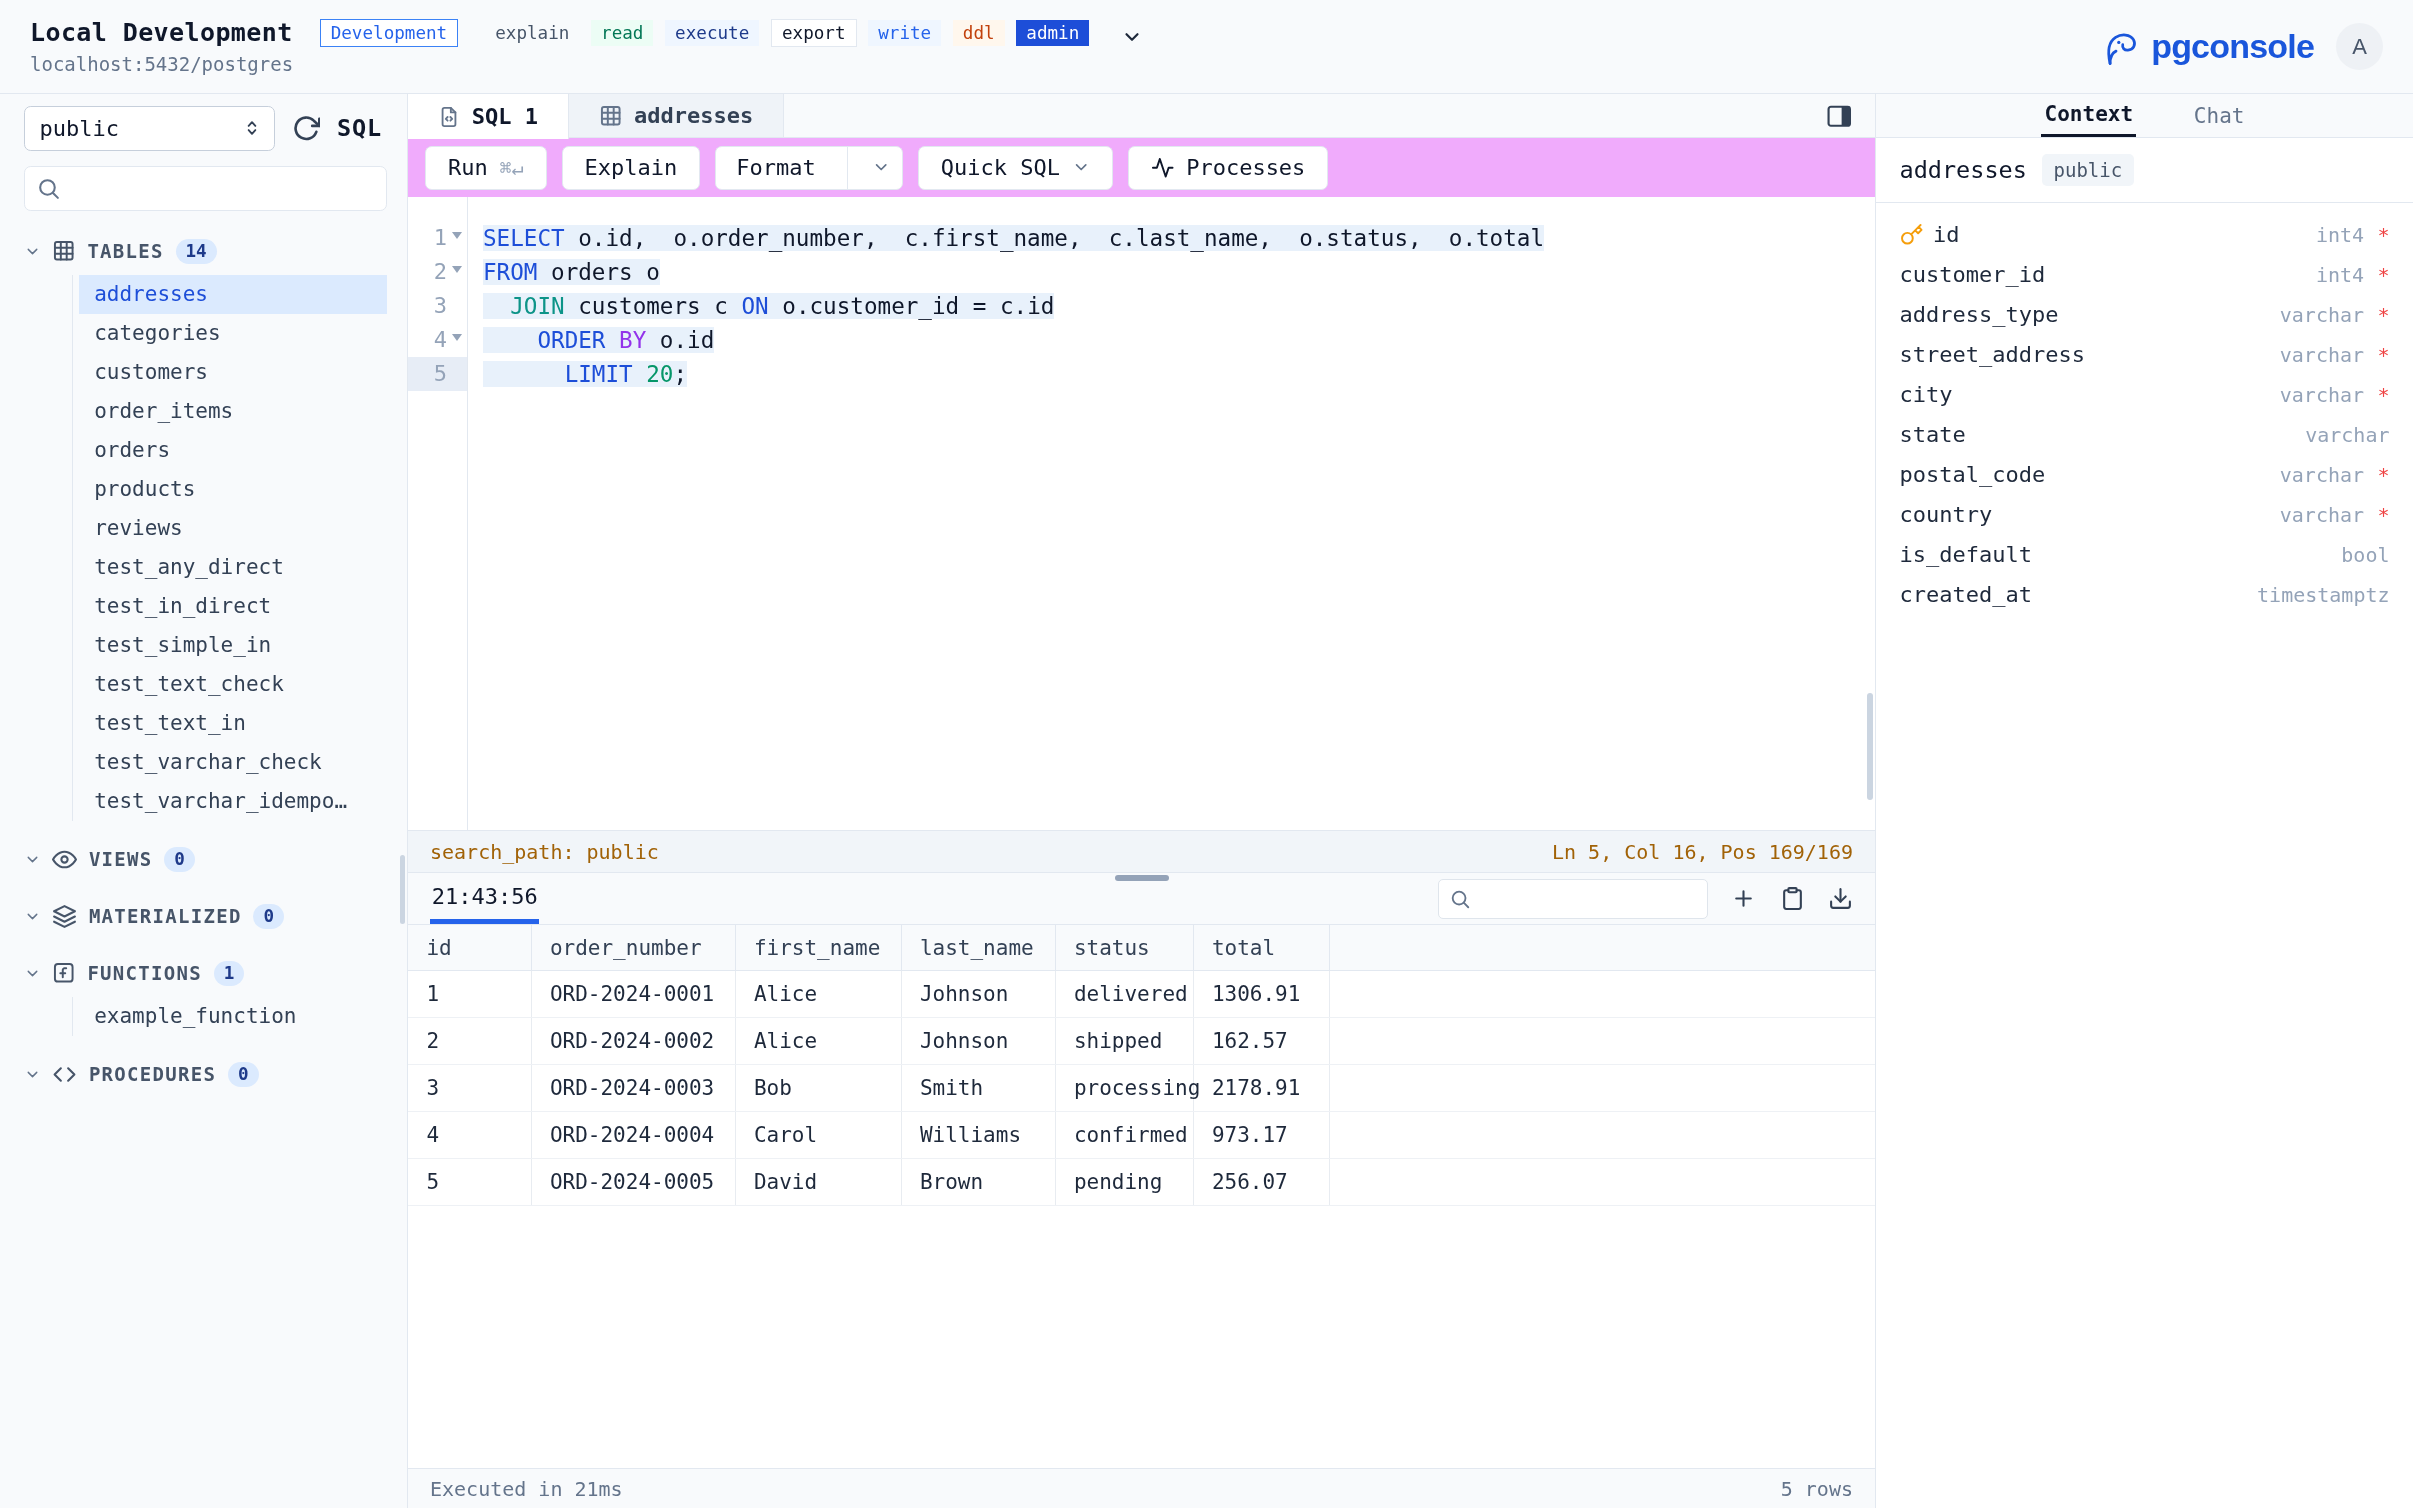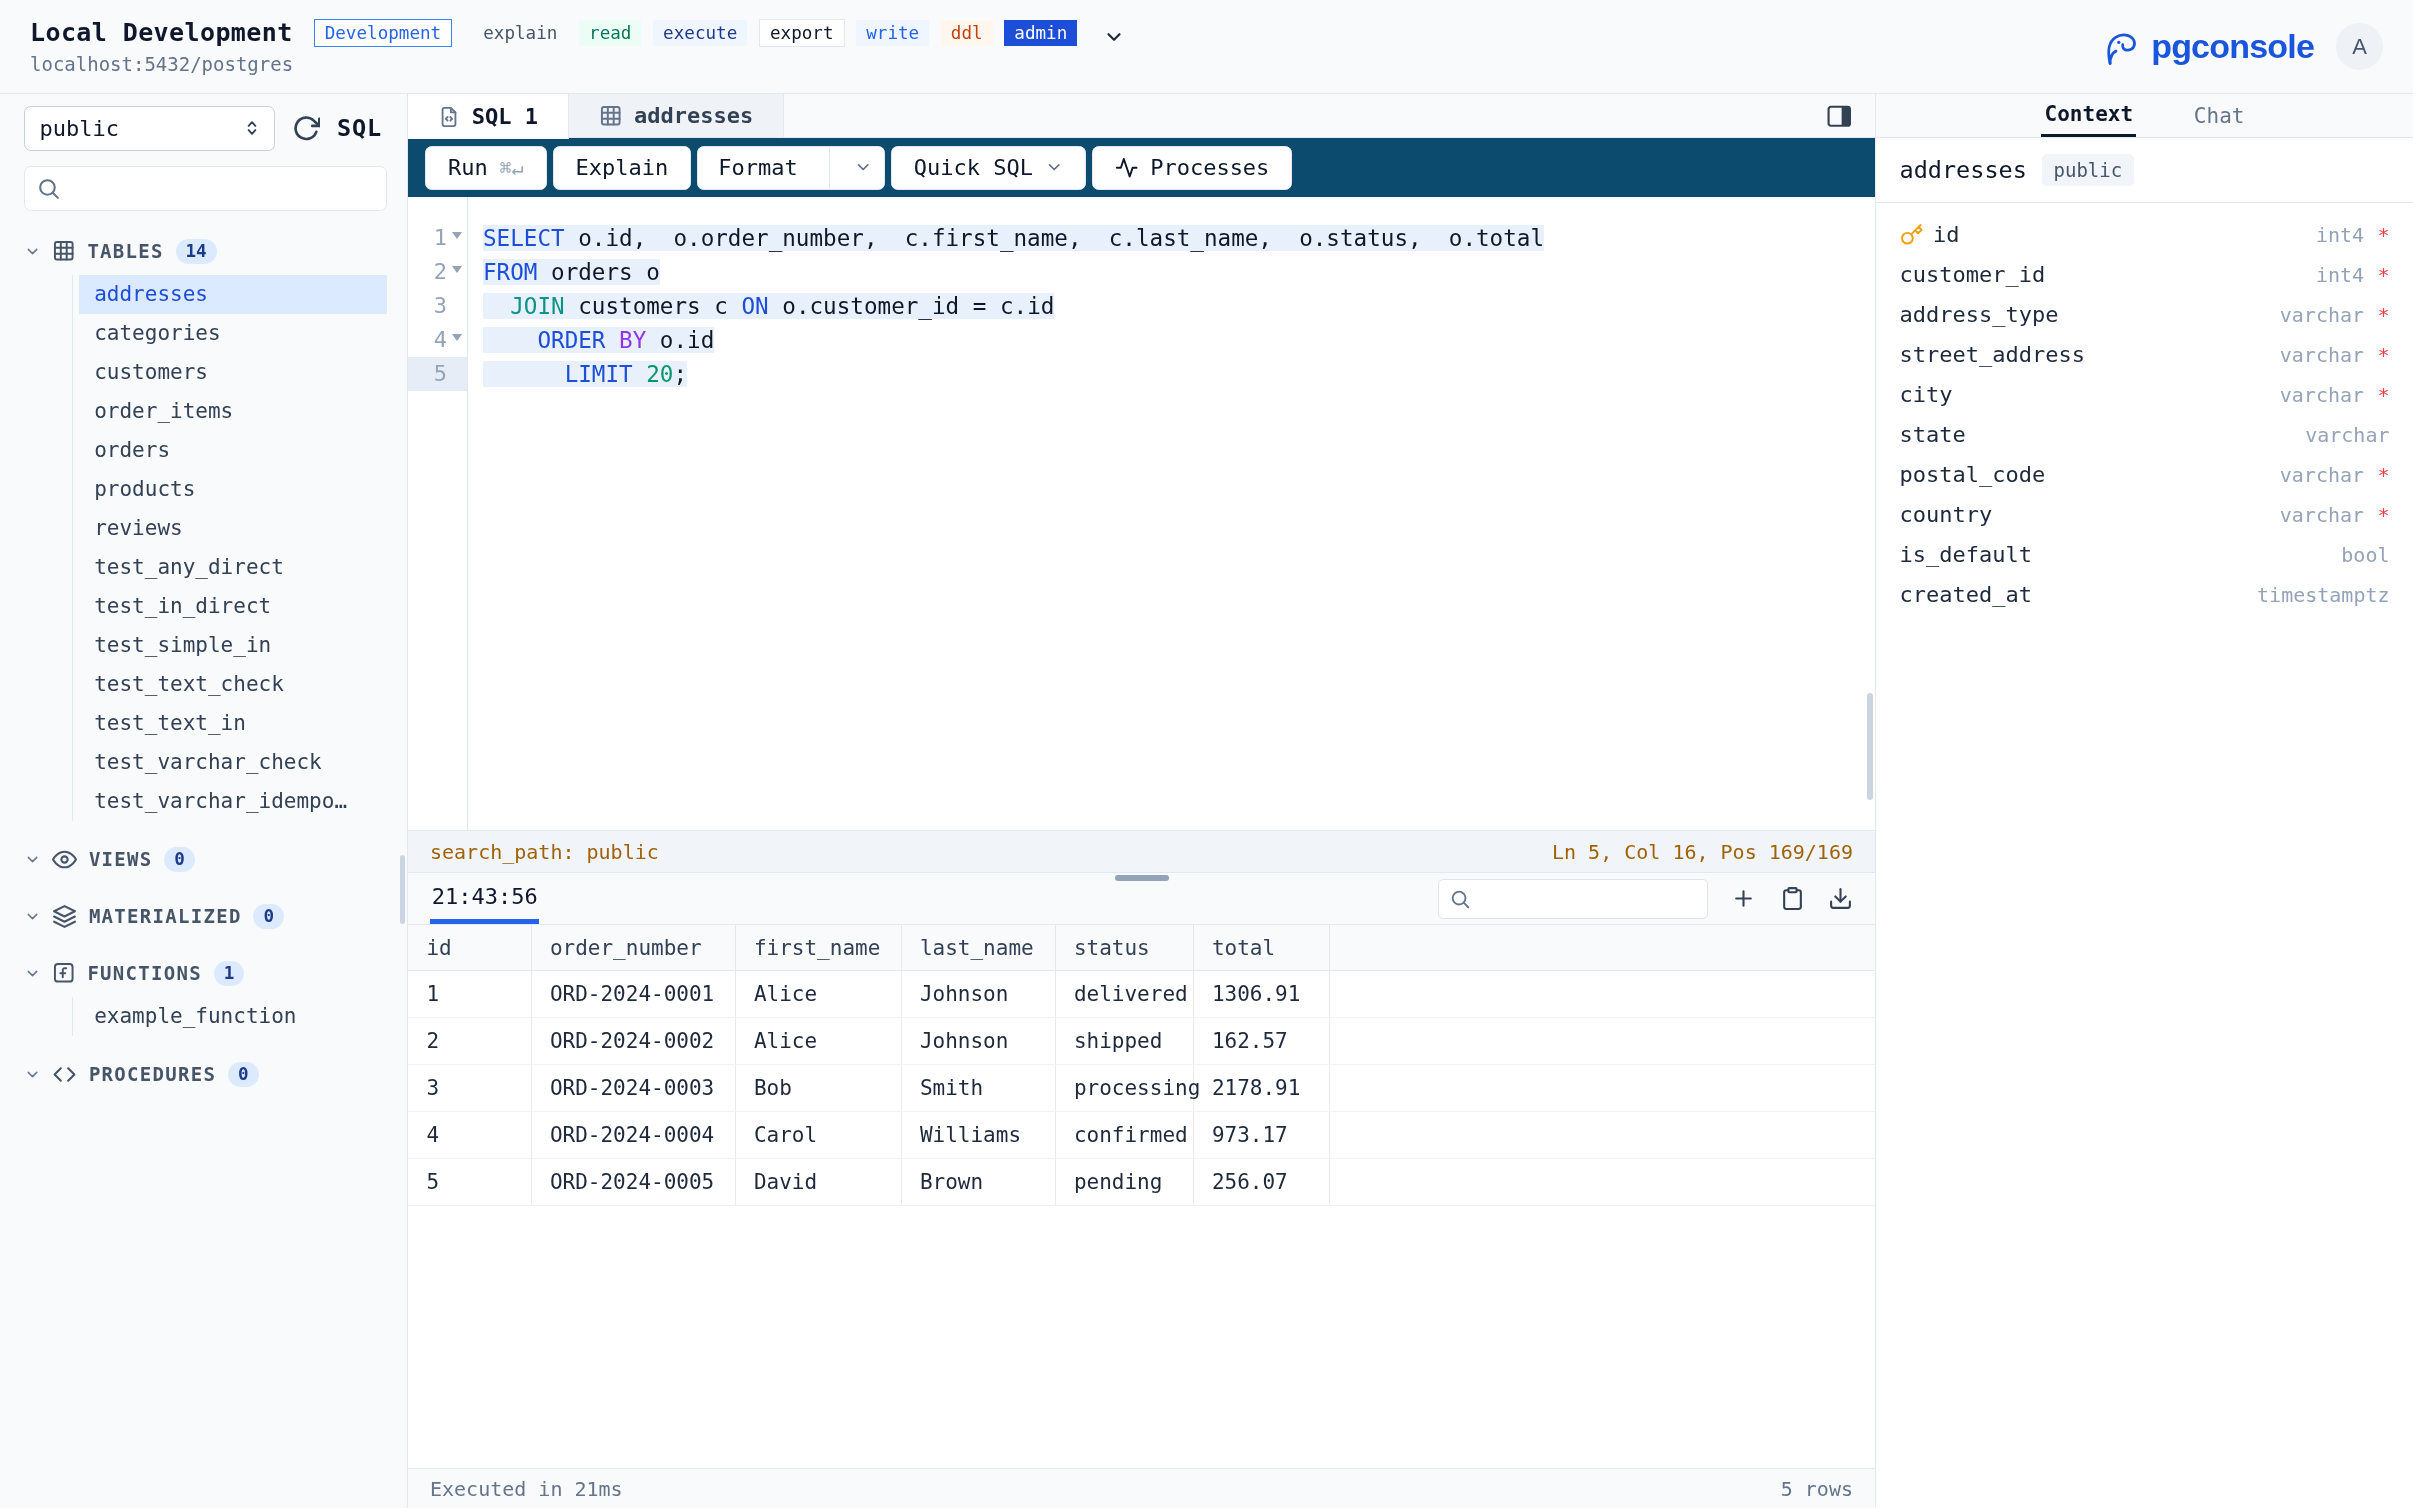--- a/index.html
+++ b/index.html
@@ -11,7 +11,7 @@
   .hdr { height:94px; display:flex; justify-content:space-between; align-items:center;
          padding:0 30px; background:#f8fafc; border-bottom:0.8px solid #e2e8f0; }
   .hdr-left { display:flex; flex-direction:column; gap:5px; }
-  .hdr-row1 { display:flex; align-items:center; gap:21px; }
+  .hdr-row1 { display:flex; align-items:center; gap:27px; }
   .hdr-title { font-size:25px; font-weight:bold; color:#0f172a; letter-spacing:0.4px; }
   .badge { font-size:17.6px; padding:3.4px 10px; border-radius:0; white-space:nowrap; }
   .b-env { color:#2563eb; border:1.7px solid #3b82f6; background:#fff; }

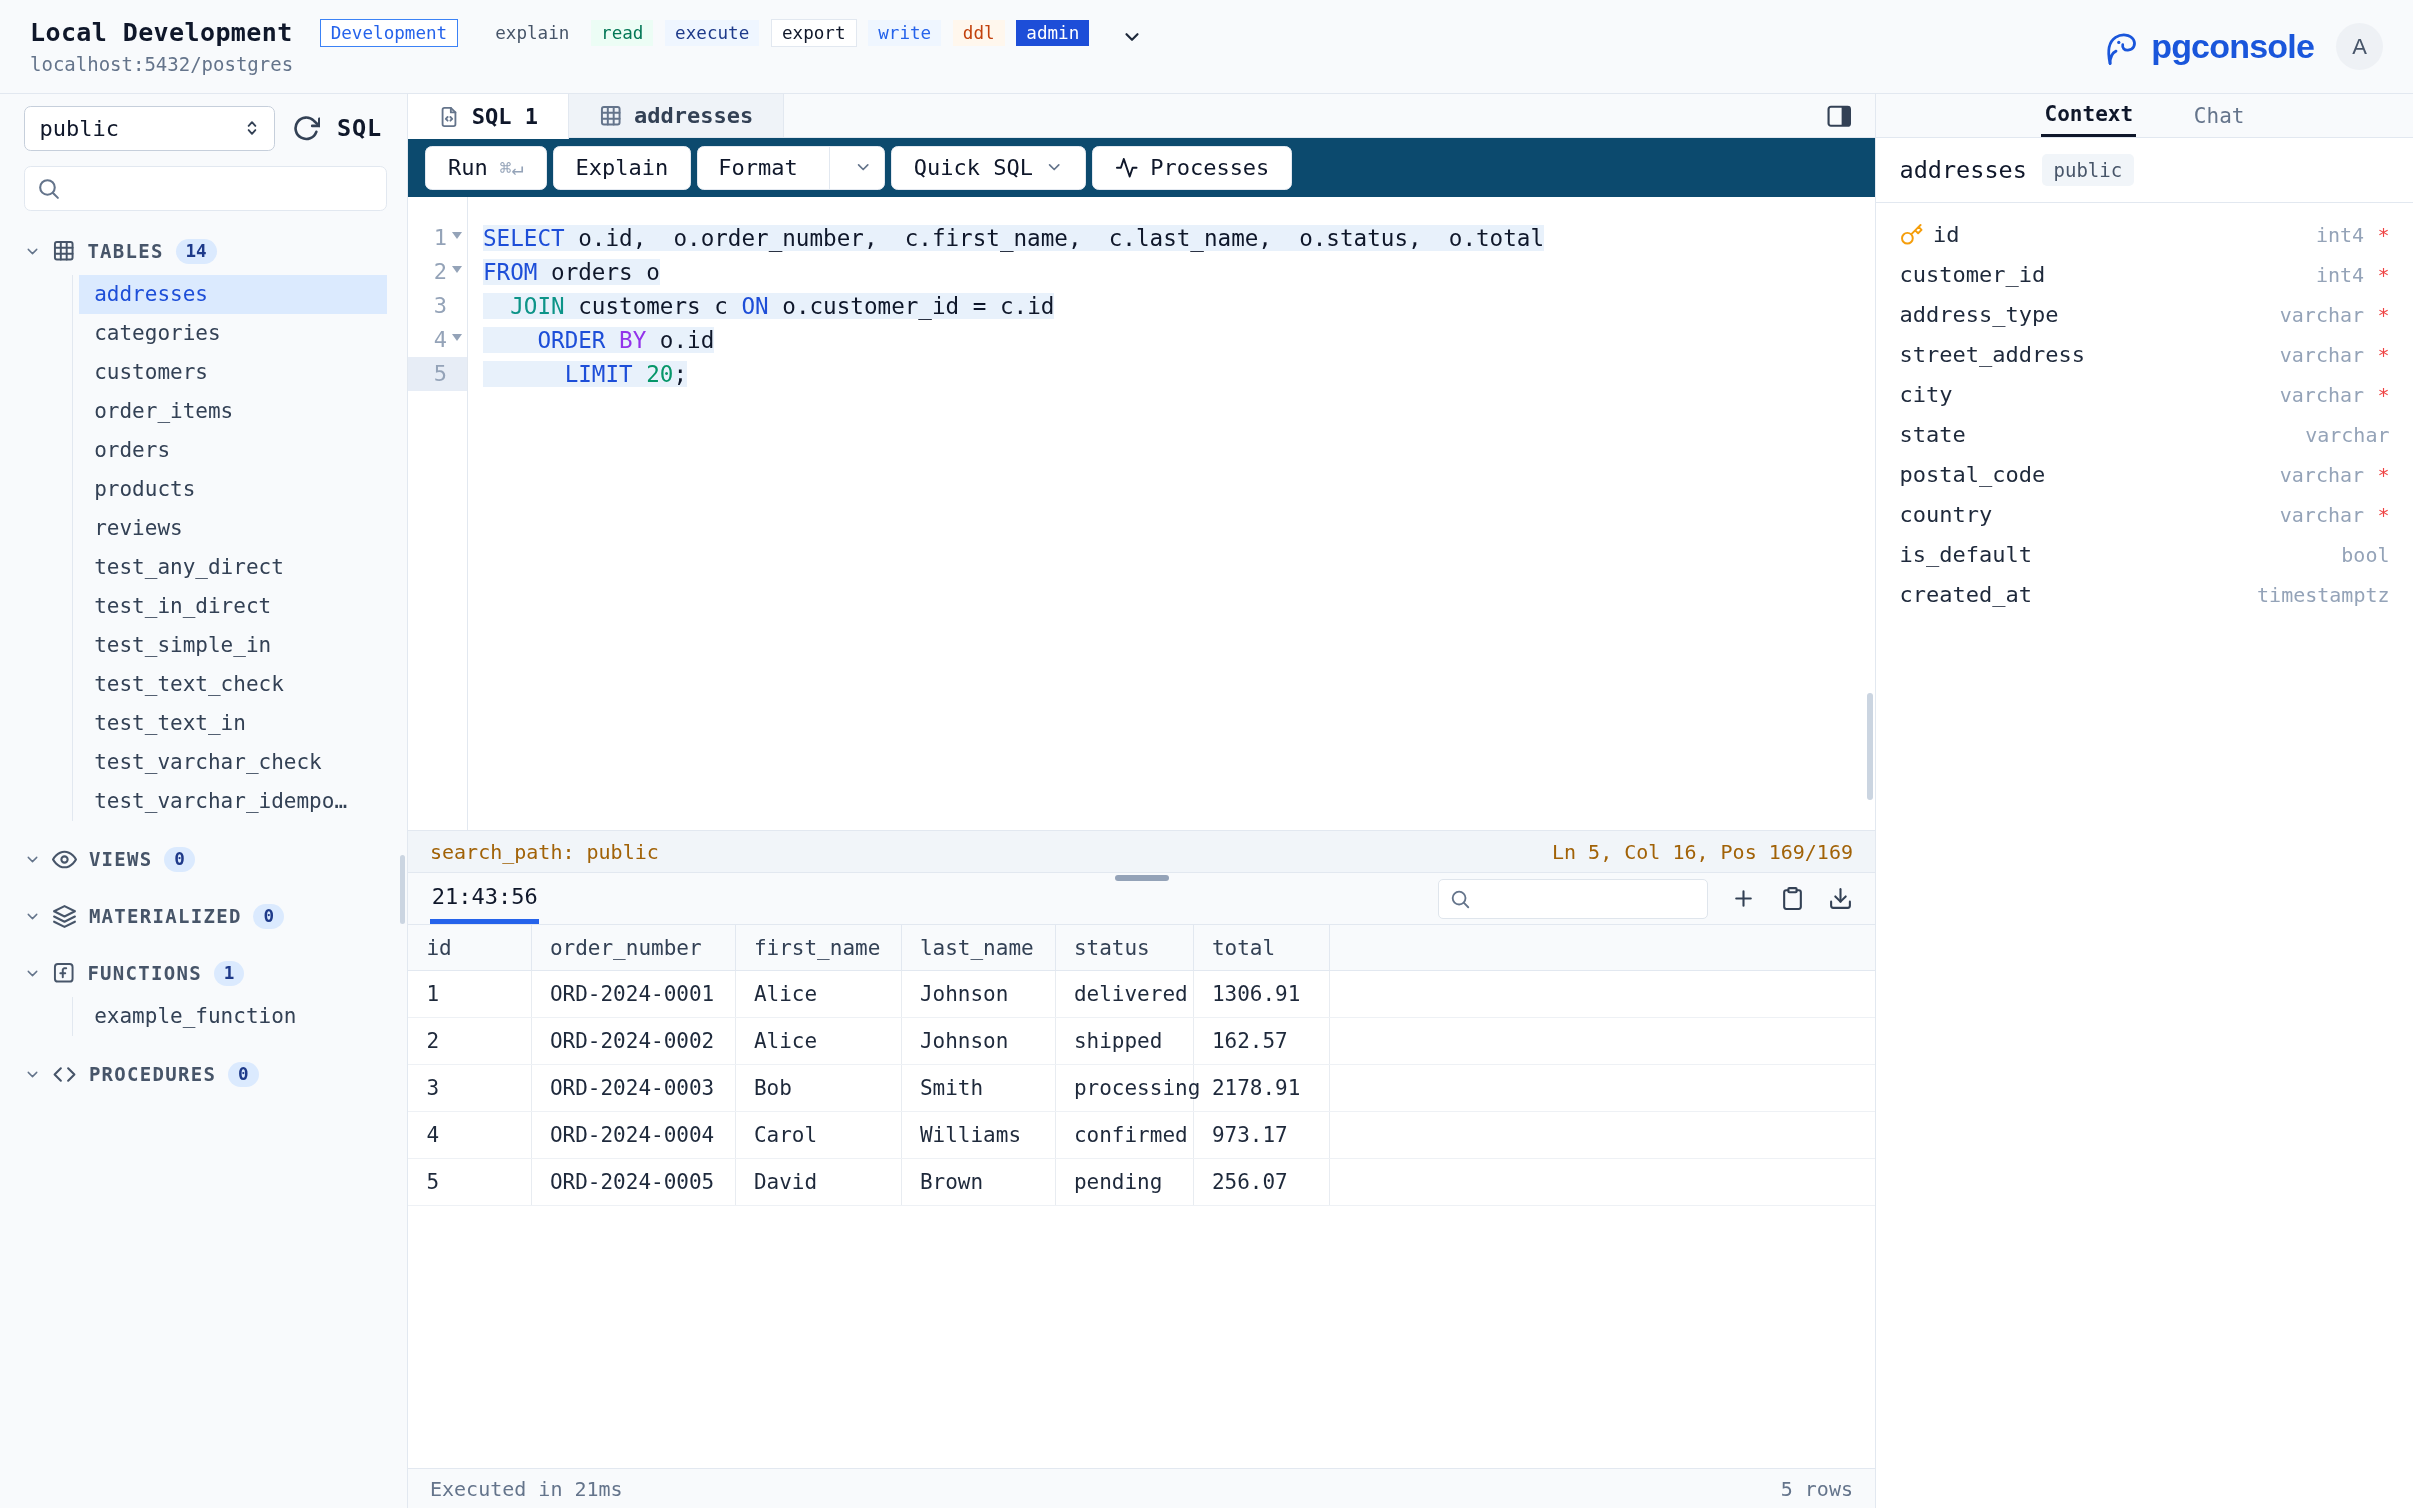--- a/index.html
+++ b/index.html
@@ -72,8 +72,8 @@
   .tab.active { background:#fff; color:#0f172a; height:45px; margin-bottom:-0.8px; z-index:2; }
   .panel-toggle { position:absolute; right:22px; top:8.4px; color:#334155; cursor:pointer; }
 
-  .toolbar { height:59px; display:flex; align-items:center; gap:6px; padding:0 17px;
-             background:#0c4a6e; flex:none; }
+  .toolbar { height:59px; display:flex; align-items:center; gap:15px; padding:0 17px;
+             background:#f0abfc; flex:none; }
   .btn { height:44px; display:flex; align-items:center; gap:11.7px; padding:0 22px;
          background:#fff; border:0.8px solid #e2e8f0; border-radius:6.7px; font:inherit;
          font-size:22px; color:#0f172a; cursor:pointer; }

